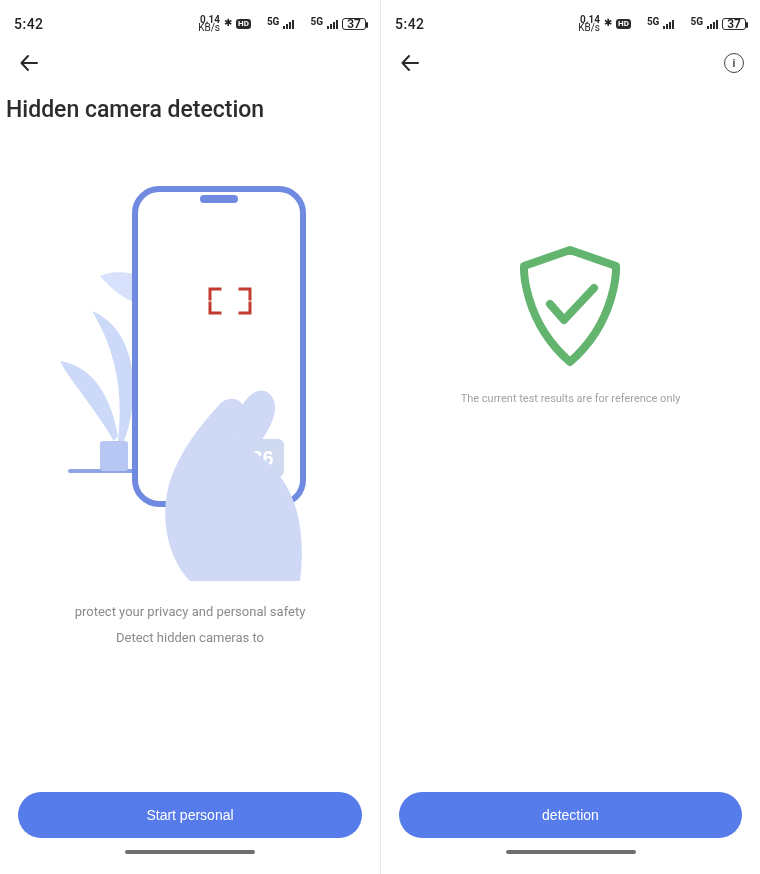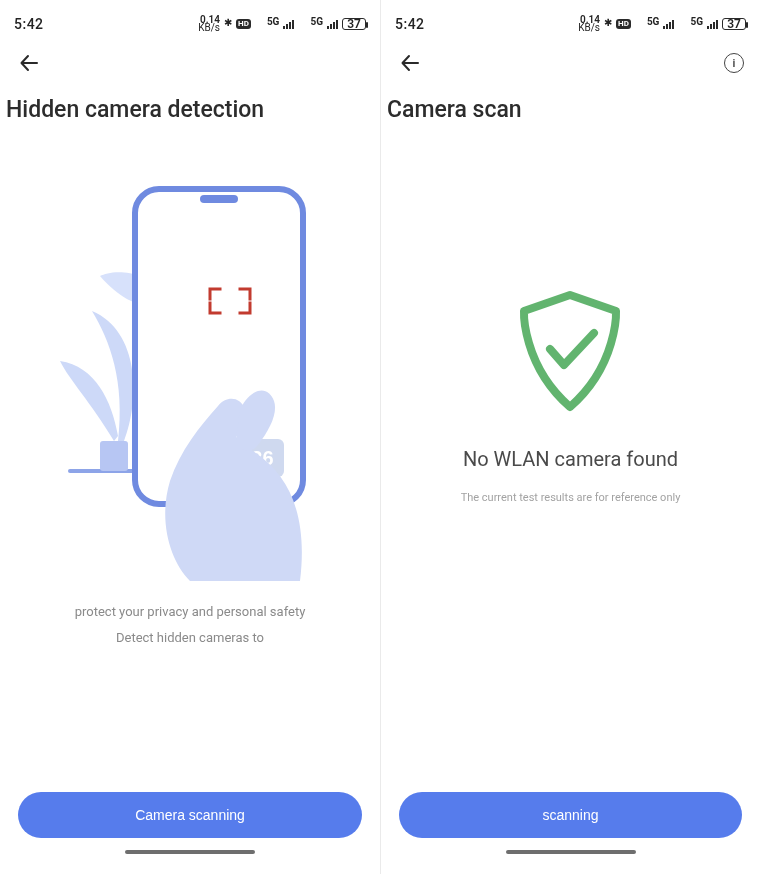--- a/index.html
+++ b/index.html
@@ -178,7 +178,6 @@
       </div>
     </div>
 
-    <h1 class="page-title">Camera scan</h1>
 
     <div class="content">
       <div class="result-block">

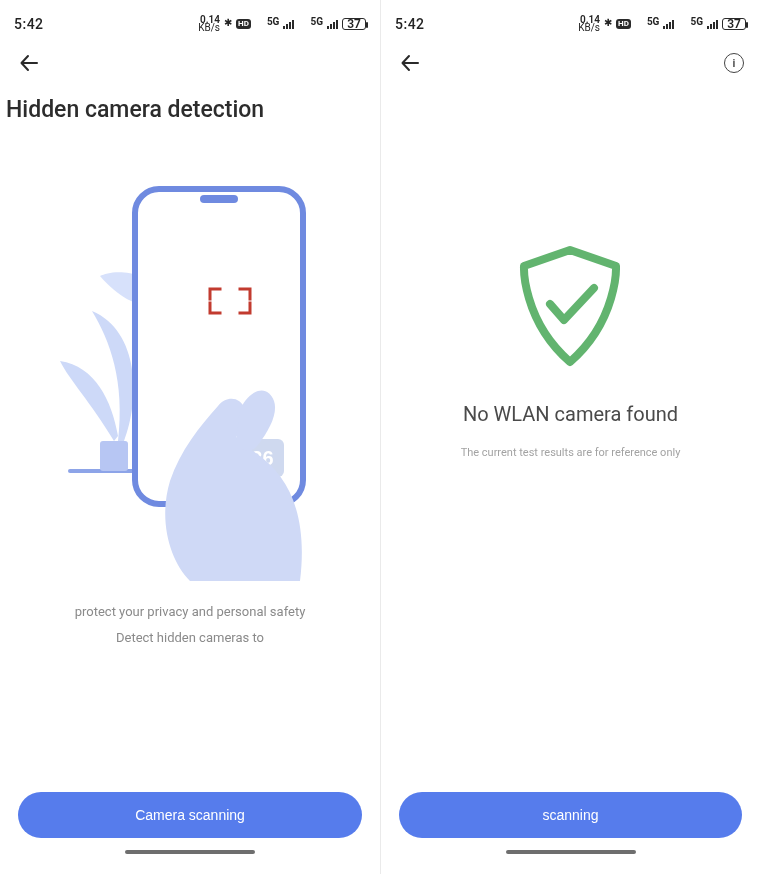--- a/index.html
+++ b/index.html
@@ -185,7 +185,6 @@
           <path d="M60 8 L106 24 C106 24 108 78 60 120 C12 78 14 24 14 24 Z" fill="none" stroke="#62b46f" stroke-width="8" stroke-linejoin="round"></path>
           <path d="M40 62 L54 78 L84 46" fill="none" stroke="#62b46f" stroke-width="8" stroke-linecap="round" stroke-linejoin="round"></path>
         </svg>
-        <div class="result-title">No WLAN camera found</div>
         <div class="result-sub">The current test results are for reference only</div>
       </div>
     </div>

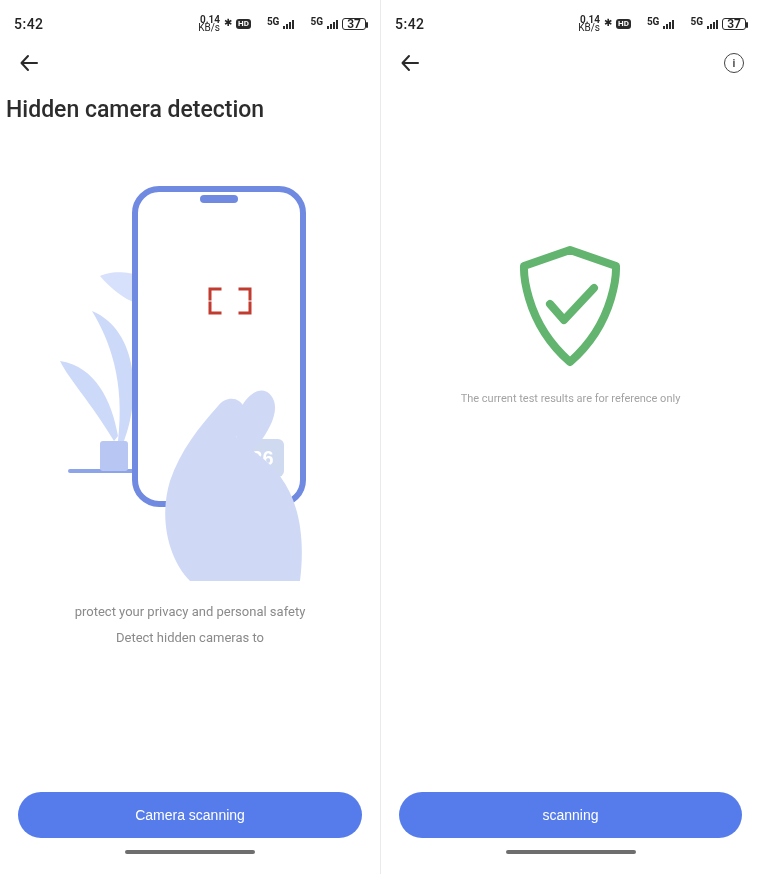--- a/index.html
+++ b/index.html
@@ -133,7 +133,7 @@
     </div>
 
     <div class="bottom-area">
-      <button class="primary-btn">Camera scanning</button>
+      <button class="primary-btn">Start personal</button>
       <div class="home-indicator"></div>
     </div>
   </div>

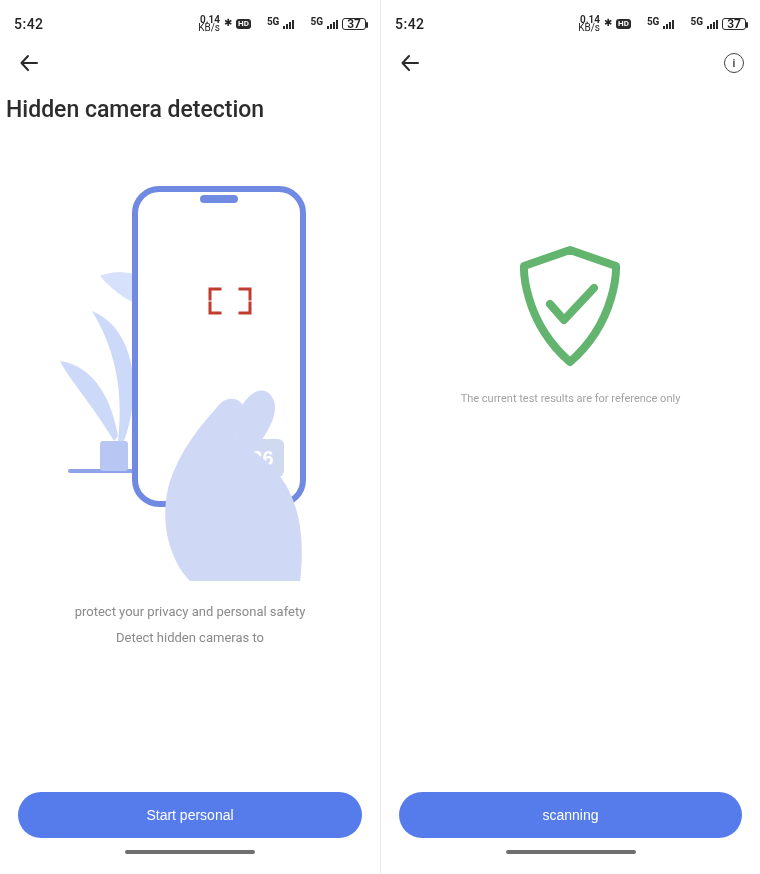--- a/index.html
+++ b/index.html
@@ -190,7 +190,7 @@
     </div>
 
     <div class="bottom-area">
-      <button class="primary-btn">scanning</button>
+      <button class="primary-btn">detection</button>
       <div class="home-indicator"></div>
     </div>
   </div>

